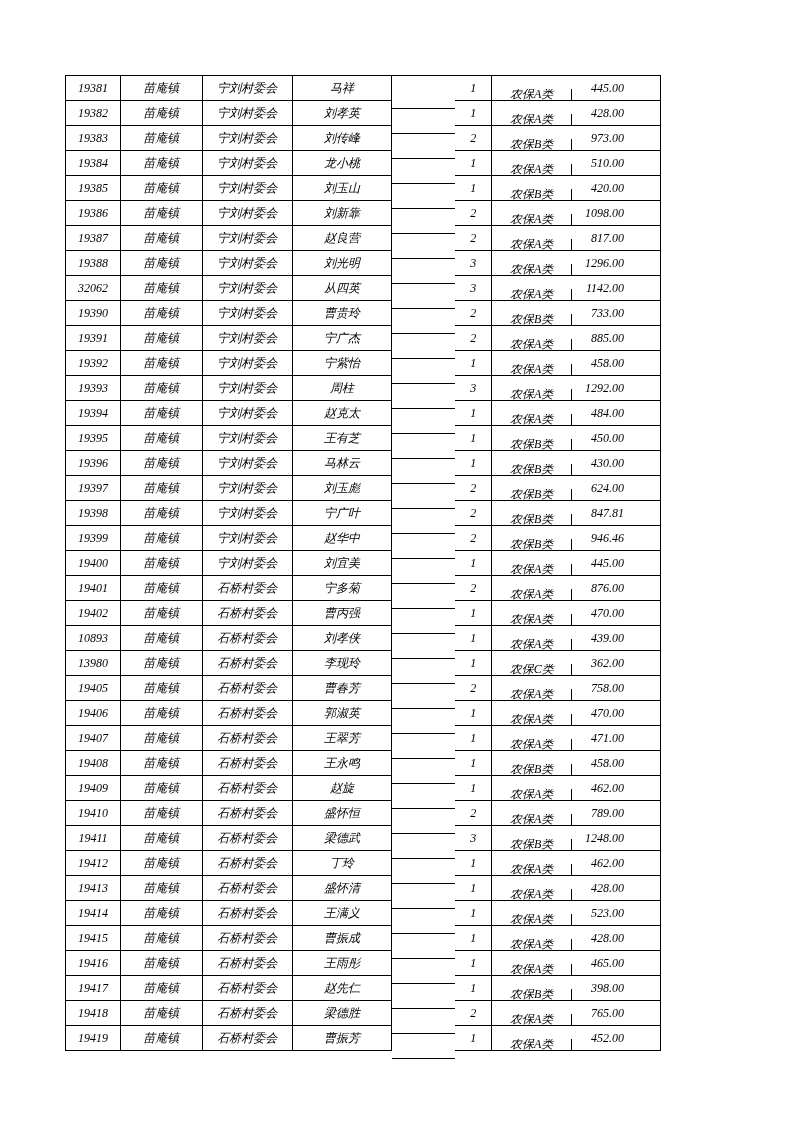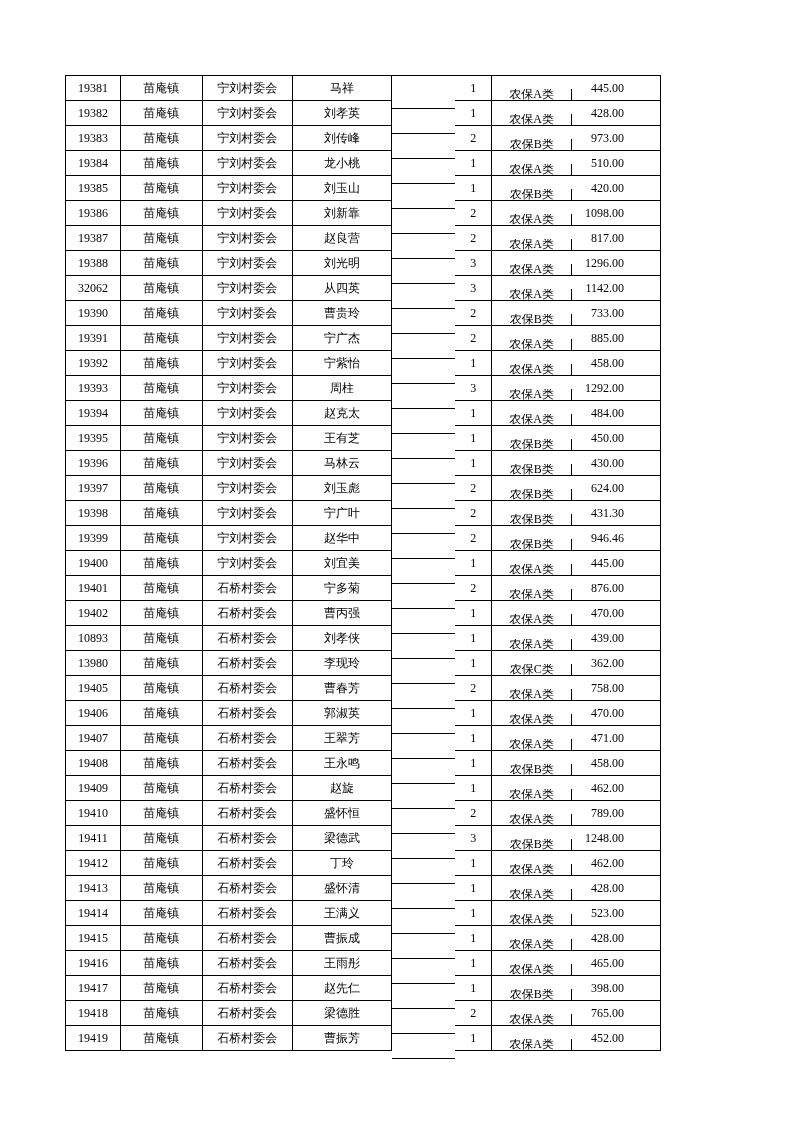--- a/index.html
+++ b/index.html
@@ -20,6 +20,7 @@
     width: 596px;
     border-top: 1px solid #000;
     border-left: 1px solid #000;
+    font-style: italic;
   }
   .row { display: flex; height: 25px; }
   .cell {

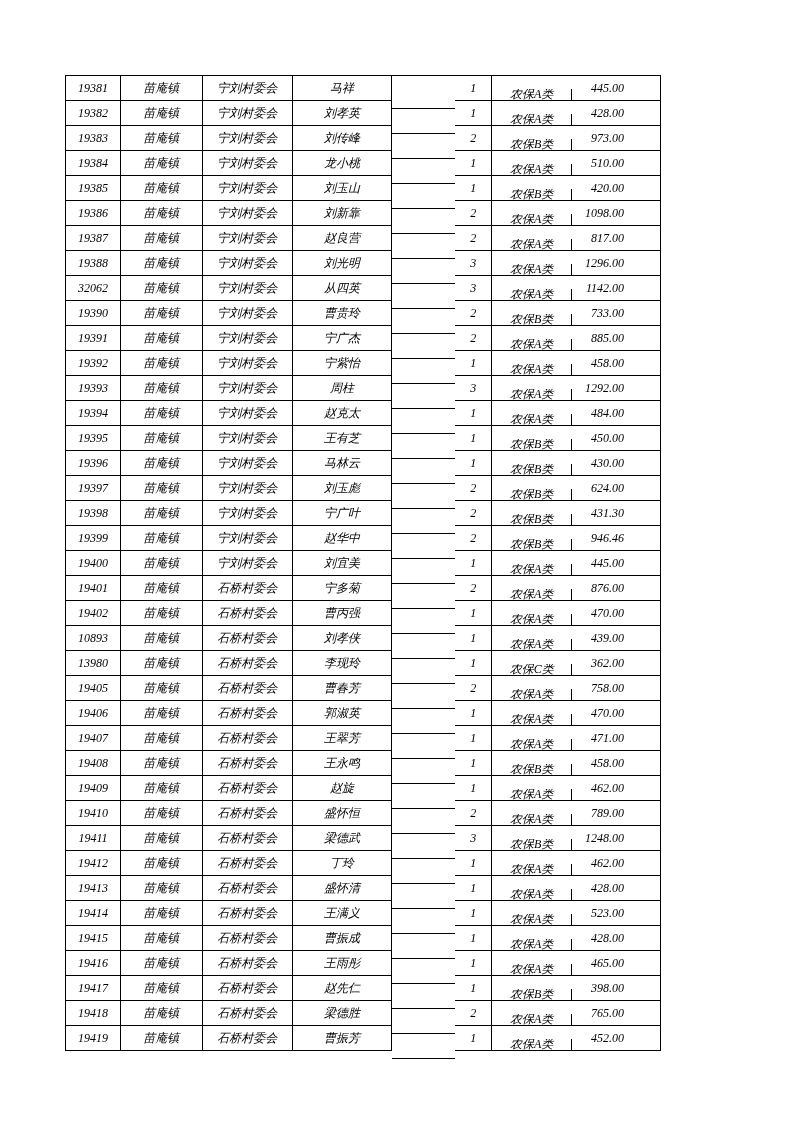--- a/index.html
+++ b/index.html
@@ -227,7 +227,7 @@
           <div class="cell col-4">农村</div>
           <div class="cell col-5">2</div>
           <div class="cell col-6">农保B类</div>
-          <div class="cell col-7">431.30</div>
+          <div class="cell col-7">847.81</div>
         </div>
         <div class="row">
           <div class="cell col-0">19399</div>

